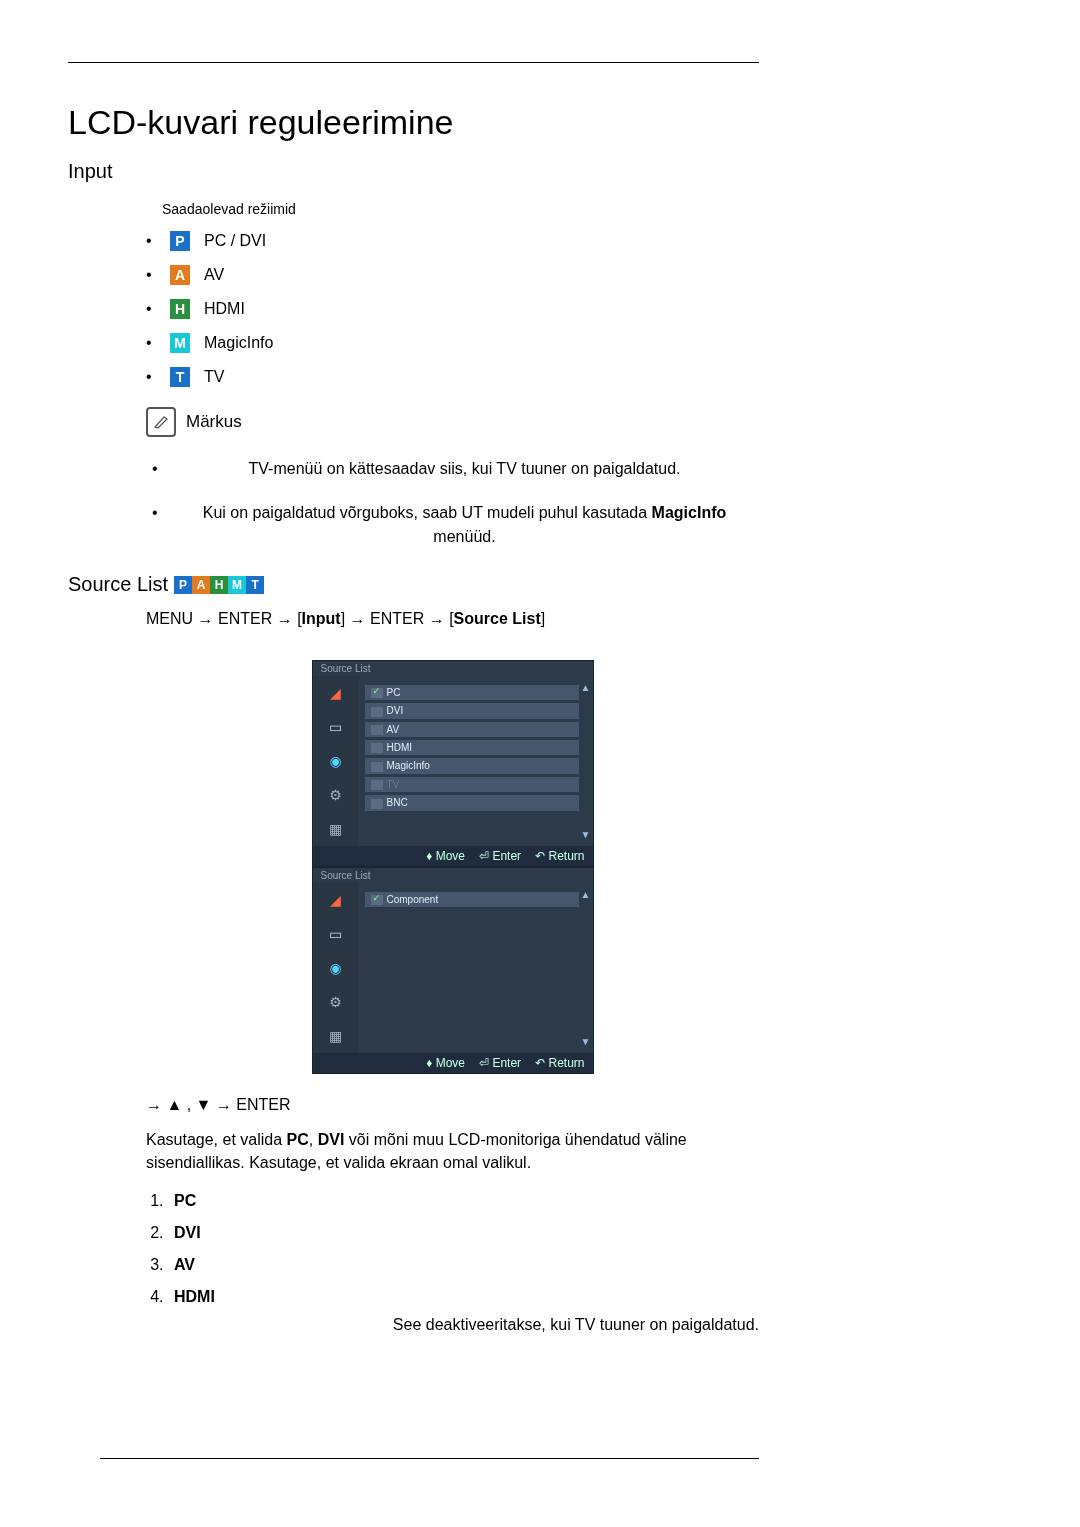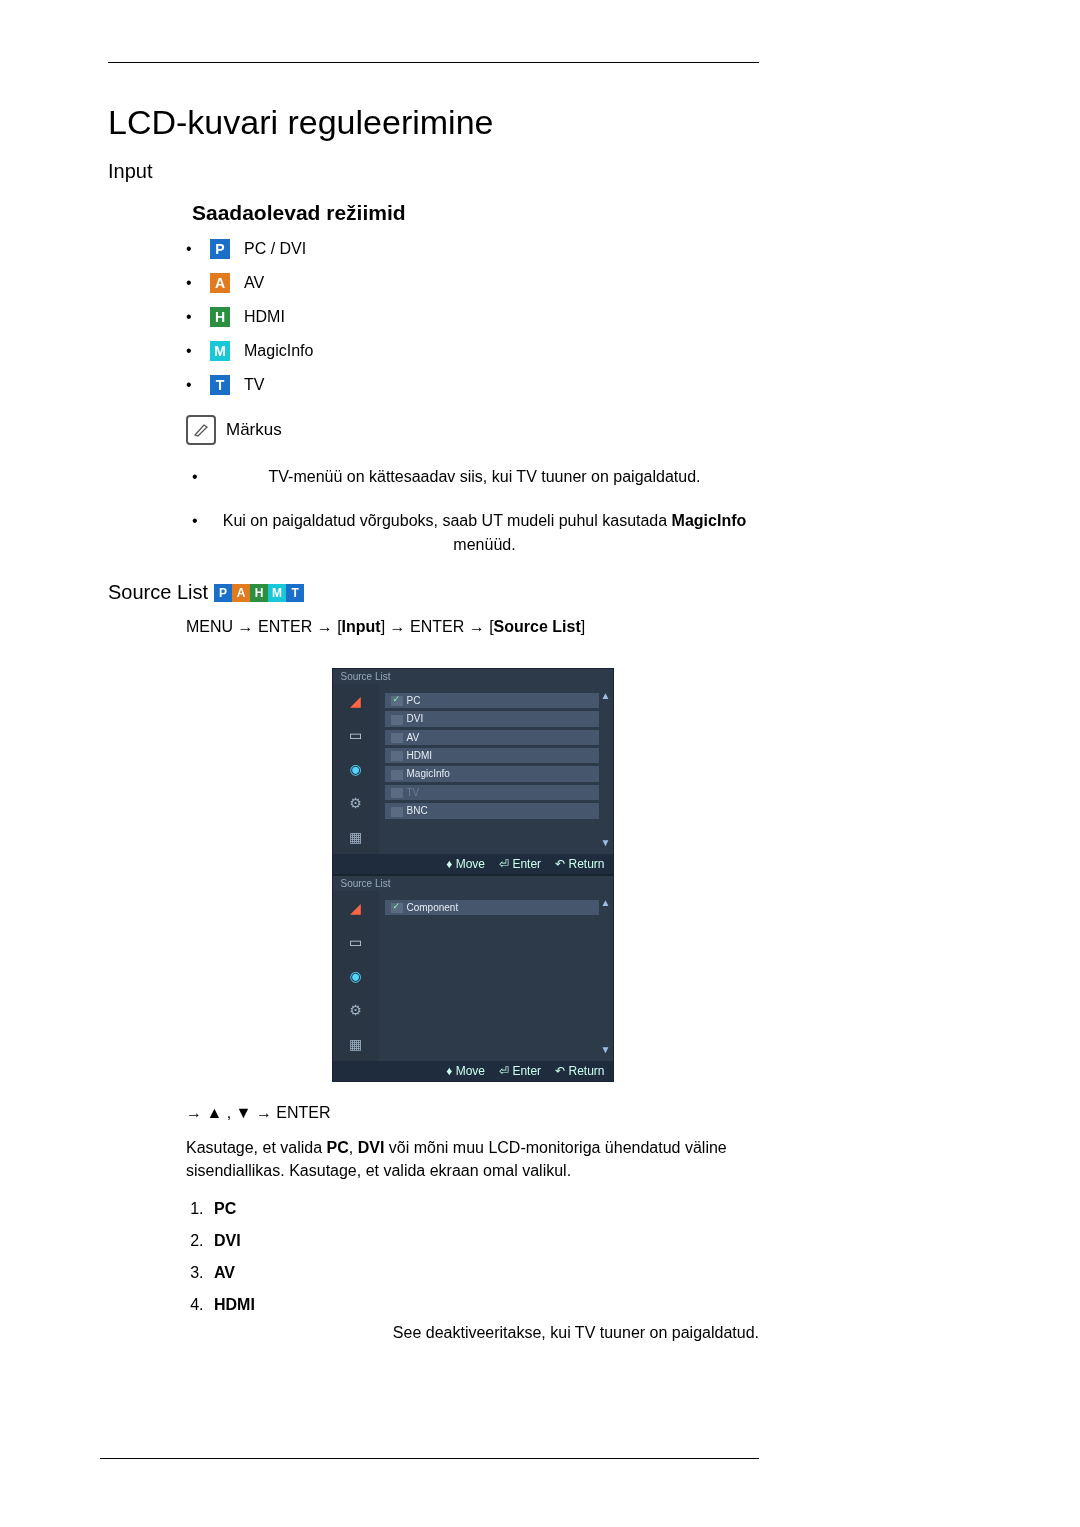--- a/index.html
+++ b/index.html
@@ -13,7 +13,7 @@
   .page {
     width: 859px;
     min-height: 1527px;
-    padding: 62px 100px 40px 108px;
+    padding: 62px 100px 40px 68px;
     box-sizing: border-box;
     position: relative;
   }

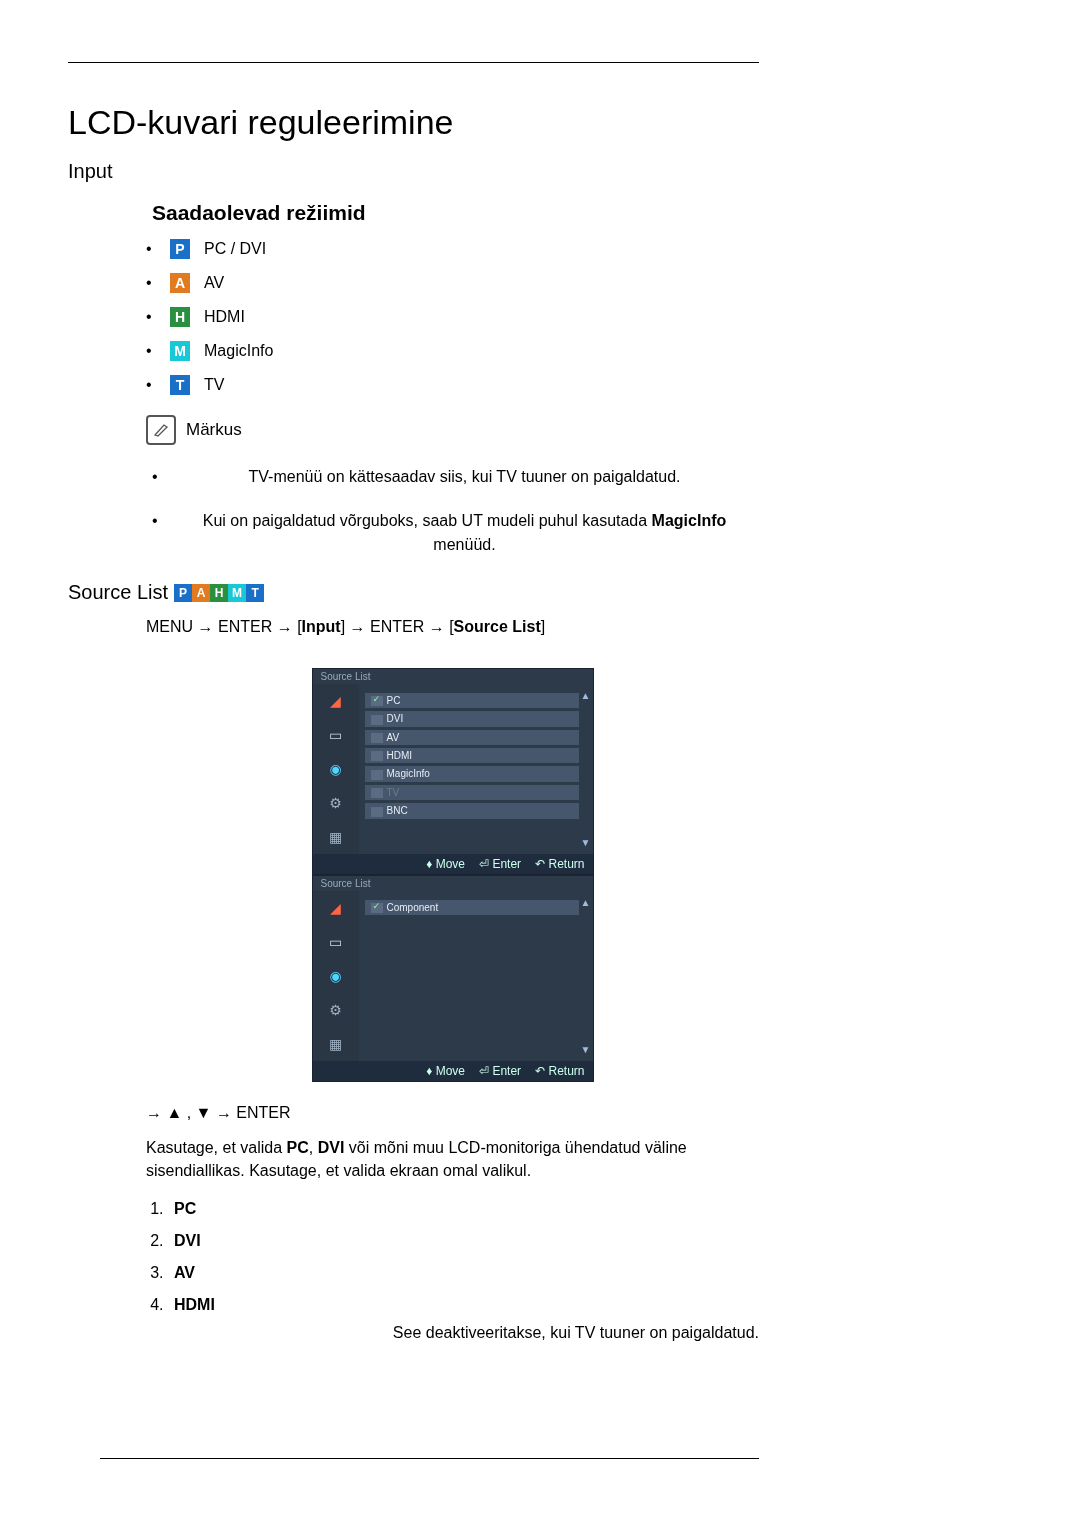--- a/index.html
+++ b/index.html
@@ -44,9 +44,9 @@
     margin-left: 78px;
   }
   .subheading {
-    font-size: 21px;
-    font-weight: 700;
-    margin: 10px 0 14px 6px;
+    font-size: 14px;
+    font-weight: 400;
+    margin: 10px 0 14px 16px;
   }
   ul.bullets {
     list-style: none;

